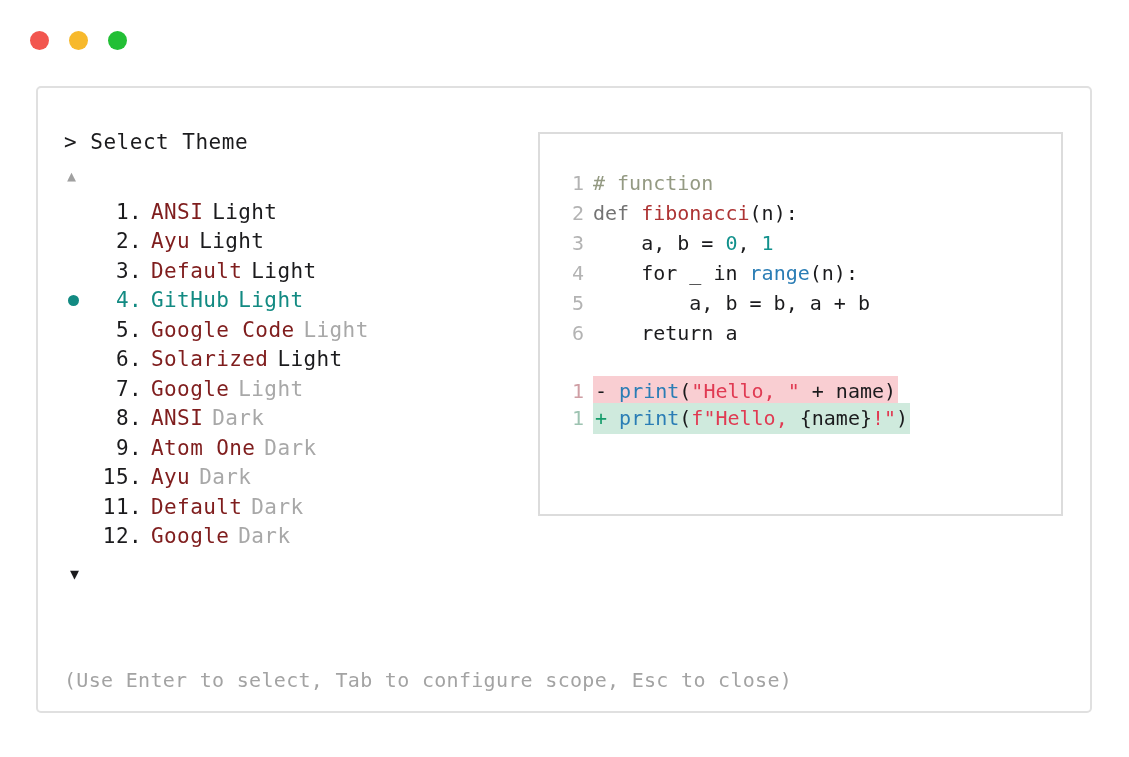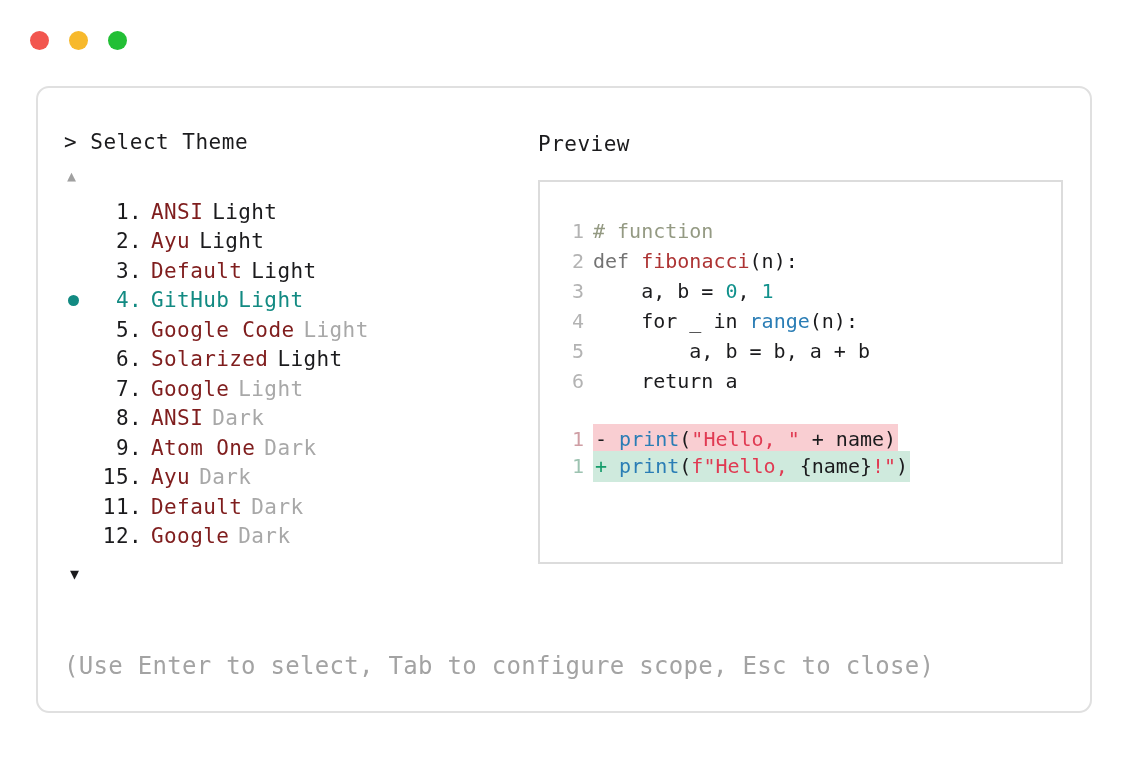--- a/index.html
+++ b/index.html
@@ -32,7 +32,7 @@
     left: 36px; top: 86px;
     width: 1056px; height: 627px;
     border: 2px solid #e0e0e0;
-    border-radius: 13px;
+    border-radius: 5px;
     background: #ffffff;
   }
 

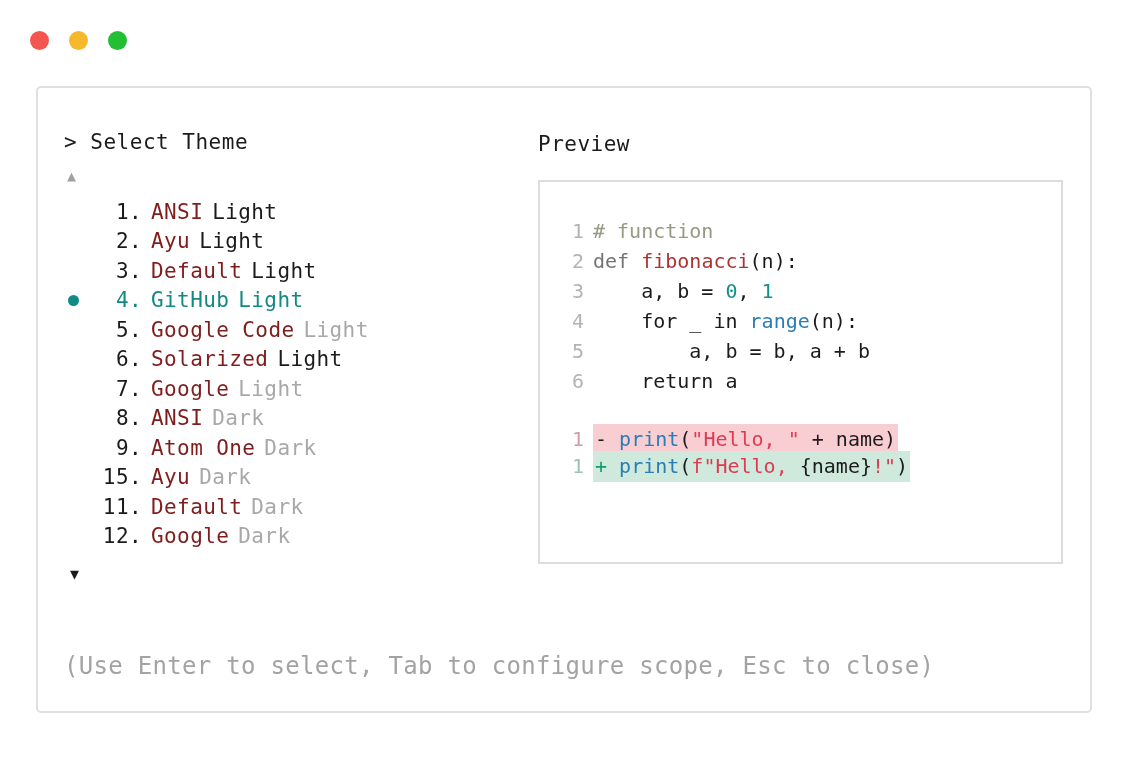--- a/index.html
+++ b/index.html
@@ -223,7 +223,6 @@
       <div class="hint">(Use Enter to select, Tab to configure scope, Esc to close)</div>
 
       <div class="right-col">
-        <div class="preview-label">Preview</div>
         <div class="preview-box">
           <div class="code" id="code-block"><span class="code-line"><span class="ln">1</span><span class="tok-comment"># function</span></span><span class="code-line"><span class="ln">2</span><span class="tok-kw">def </span><span class="tok-fn">fibonacci</span><span class="tok-plain">(n):</span></span><span class="code-line"><span class="ln">3</span><span class="tok-plain">    a, b = </span><span class="tok-num">0</span><span class="tok-plain">, </span><span class="tok-num">1</span></span><span class="code-line"><span class="ln">4</span><span class="tok-plain">    for _ in </span><span class="tok-builtin">range</span><span class="tok-plain">(n):</span></span><span class="code-line"><span class="ln">5</span><span class="tok-plain">        a, b = b, a + b</span></span><span class="code-line"><span class="ln">6</span><span class="tok-plain">    return a</span></span><span class="code-gap"></span><span class="diff-line diff-minus"><span class="diff-ln">1</span><span class="hl" style="background: rgb(249, 206, 210);"><span class="sign-minus">- </span><span class="tok-builtin">print</span><span class="tok-plain">(</span><span class="tok-str">"Hello, "</span><span class="tok-plain"> + name)</span></span></span><span class="diff-line diff-plus"><span class="diff-ln">1</span><span class="hl" style="background: rgb(207, 234, 221);"><span class="sign-plus">+ </span><span class="tok-builtin">print</span><span class="tok-plain">(</span><span class="tok-str">f"Hello, </span><span class="tok-plain">{name}</span><span class="tok-str">!"</span><span class="tok-plain">)</span></span></span></div>
         </div>

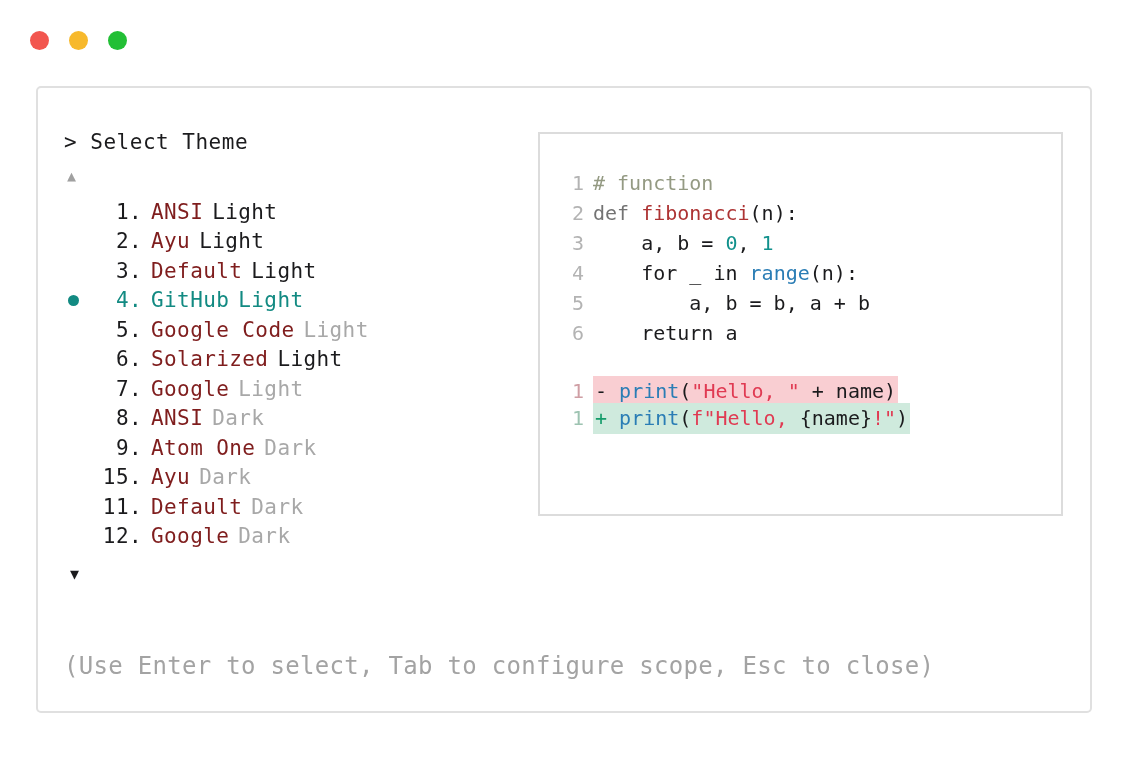--- a/index.html
+++ b/index.html
@@ -115,8 +115,8 @@
   .hint {
     position: absolute;
     left: 26px;
-    top: 564px;
-    font-size: 24px;
+    top: 580px;
+    font-size: 20px;
     color: #a3a3a3;
     letter-spacing: 0.3px;
     white-space: pre;

